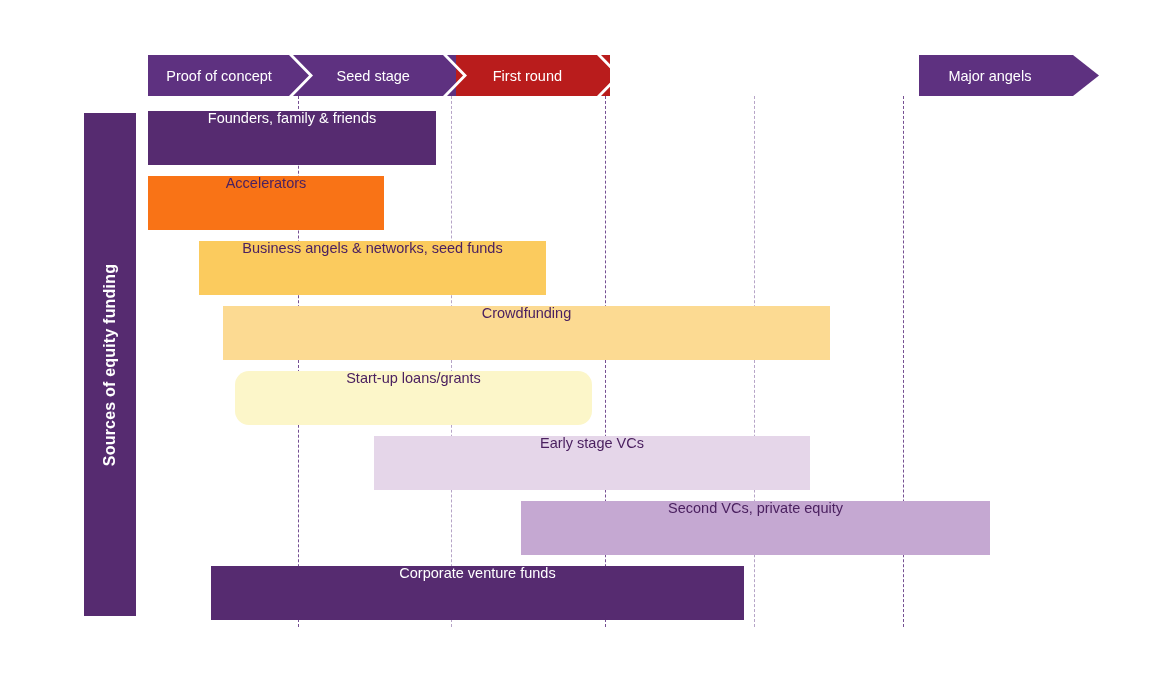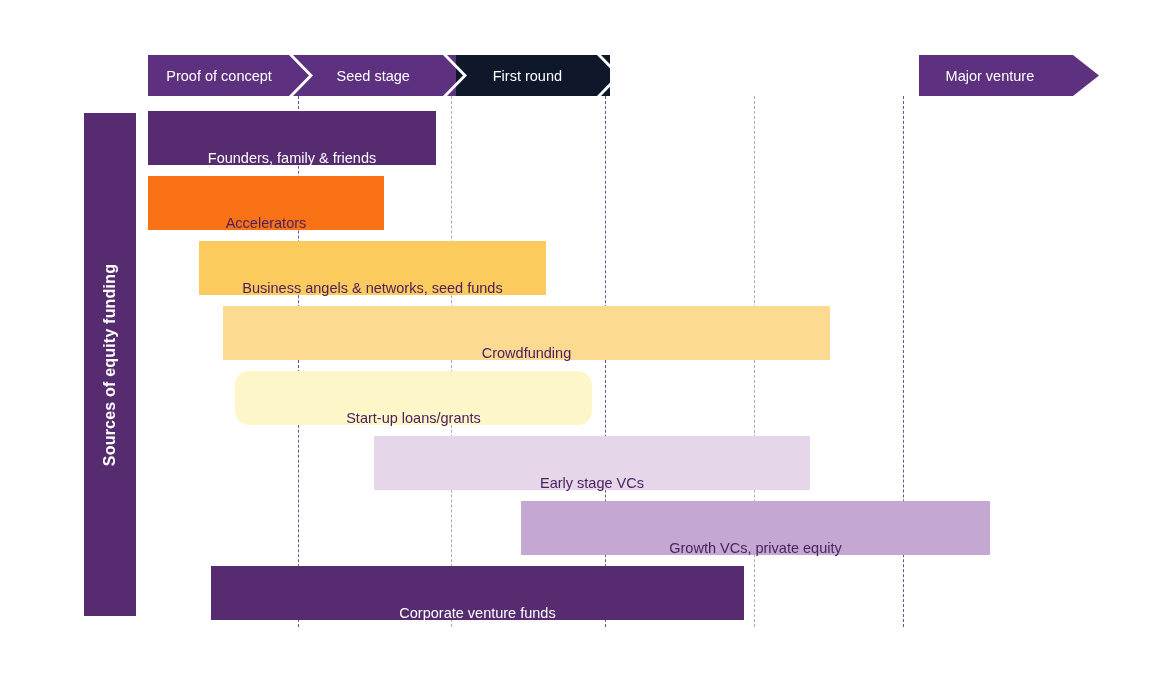--- a/index.html
+++ b/index.html
@@ -149,7 +149,7 @@
             <path d="M0,0 L4,0 L24,20.5 L4,41 L0,41 L20,20.5 Z" fill="#ffffff"></path>
           </svg></span>
       </div>
-      <div class="stage" style="left: 308.333px; width: 154.167px; background: #0f172a; color: rgb(255, 255, 255);">
+      <div class="stage" style="left: 308.333px; width: 154.167px; background: #b91c1c; color: rgb(255, 255, 255);">
         <span class="stage-text">First round</span>
         <span class="notch"><svg viewBox="0 0 26 41" width="26" height="41" preserveAspectRatio="none">
             <path d="M0,0 L4,0 L24,20.5 L4,41 L0,41 L20,20.5 Z" fill="#ffffff"></path>

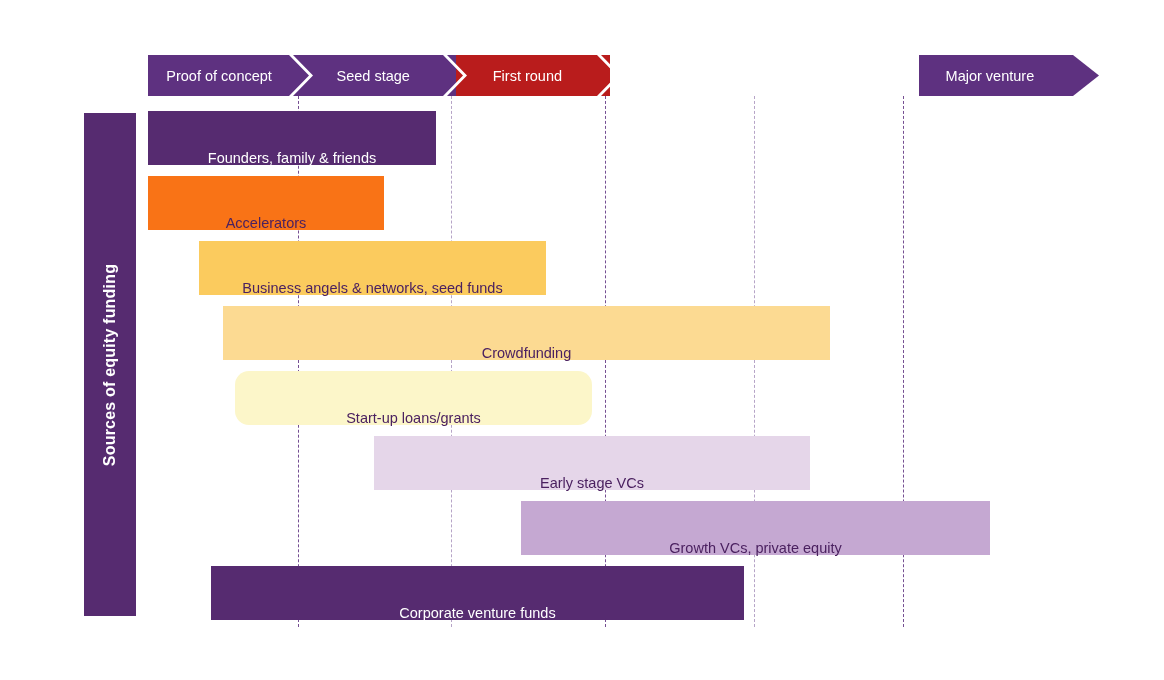--- a/index.html
+++ b/index.html
@@ -156,7 +156,7 @@
           </svg></span>
       </div>
       <div class="stage last" style="left: 770.833px; width: 154.167px; background: rgb(94, 49, 128); color: rgb(255, 255, 255);">
-        <span class="stage-text">Major venture</span>
+        <span class="stage-text">Major angels</span>
       </div>
       <div id="arrow-head"><svg viewBox="0 0 26 41" width="26" height="41" preserveAspectRatio="none">
           <path d="M0,0 L26,20.5 L0,41 Z" fill="#5E3180"></path>

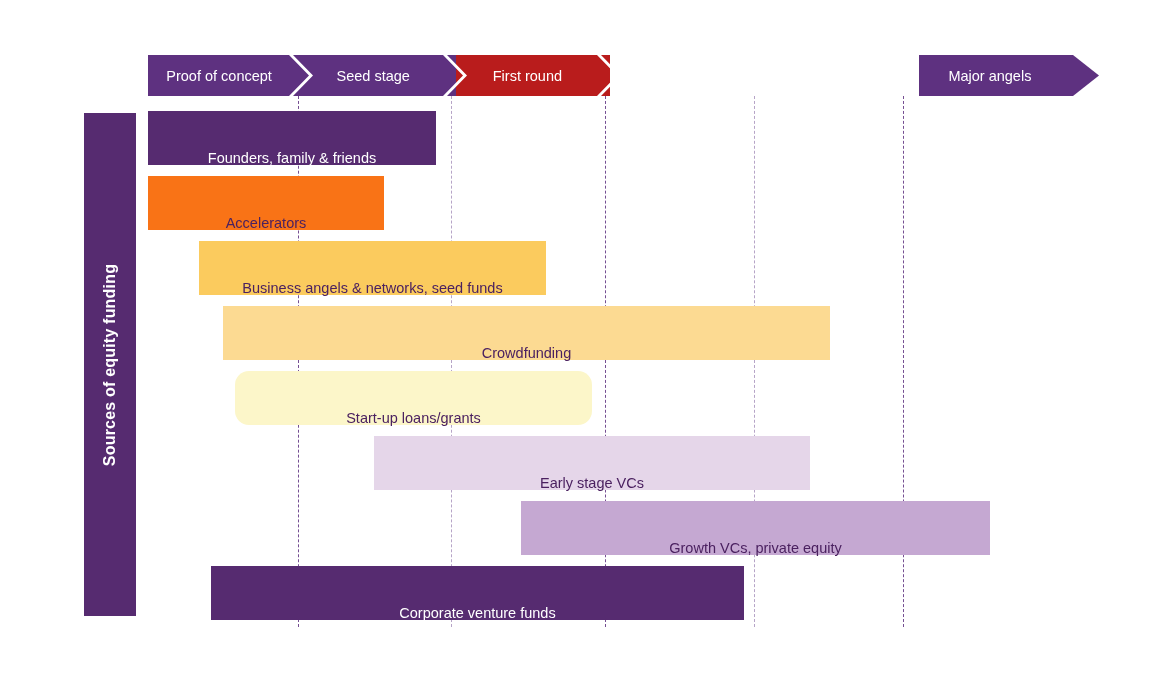--- a/index.html
+++ b/index.html
@@ -108,7 +108,7 @@
     position: absolute;
     height: 54px;
     display: flex;
-    align-items: flex-end;
+    align-items: flex-start;
     justify-content: center;
     box-sizing: border-box;
     z-index: 2;

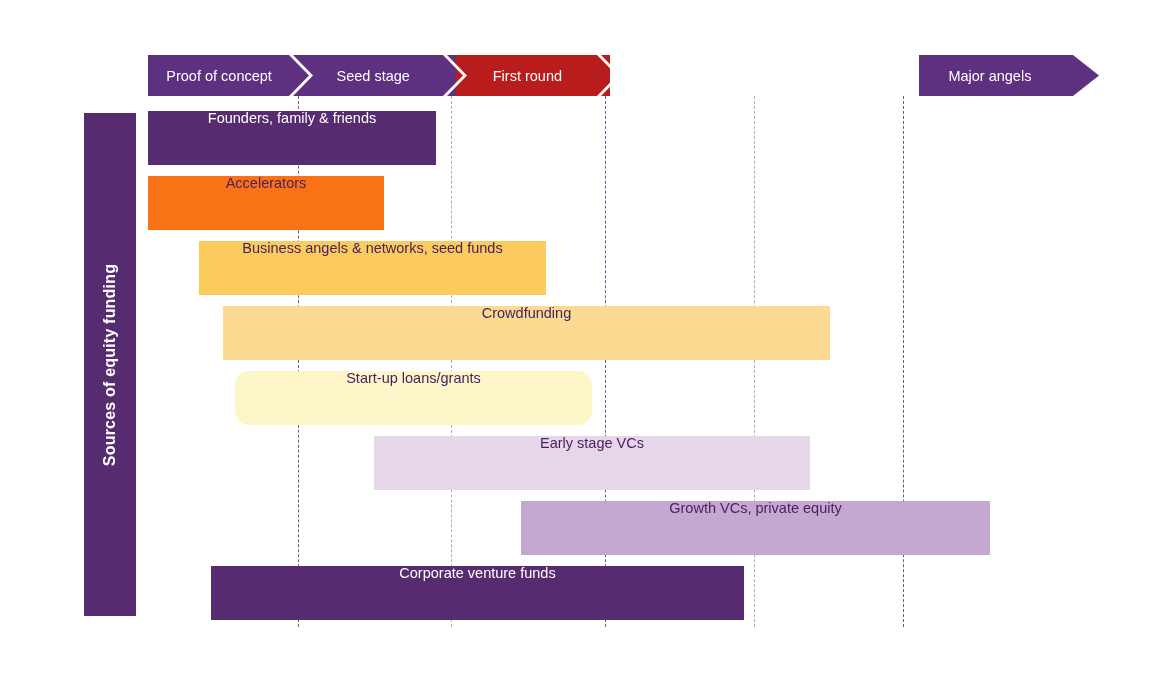--- a/index.html
+++ b/index.html
@@ -183,7 +183,7 @@
         <span class="bar-label" style="color: rgb(75, 33, 96);">Early stage VCs</span>
       </div>
       <div class="bar" style="left: 521px; width: 469px; top: 501px; background: rgb(197, 168, 210);">
-        <span class="bar-label" style="color: rgb(75, 33, 96);">Growth VCs, private equity</span>
+        <span class="bar-label" style="color: rgb(75, 33, 96);">Second VCs, private equity</span>
       </div>
       <div class="bar" style="left: 211px; width: 533px; top: 566px; background: rgb(86, 43, 112);">
         <span class="bar-label" style="color: rgb(255, 255, 255);">Corporate venture funds</span>

